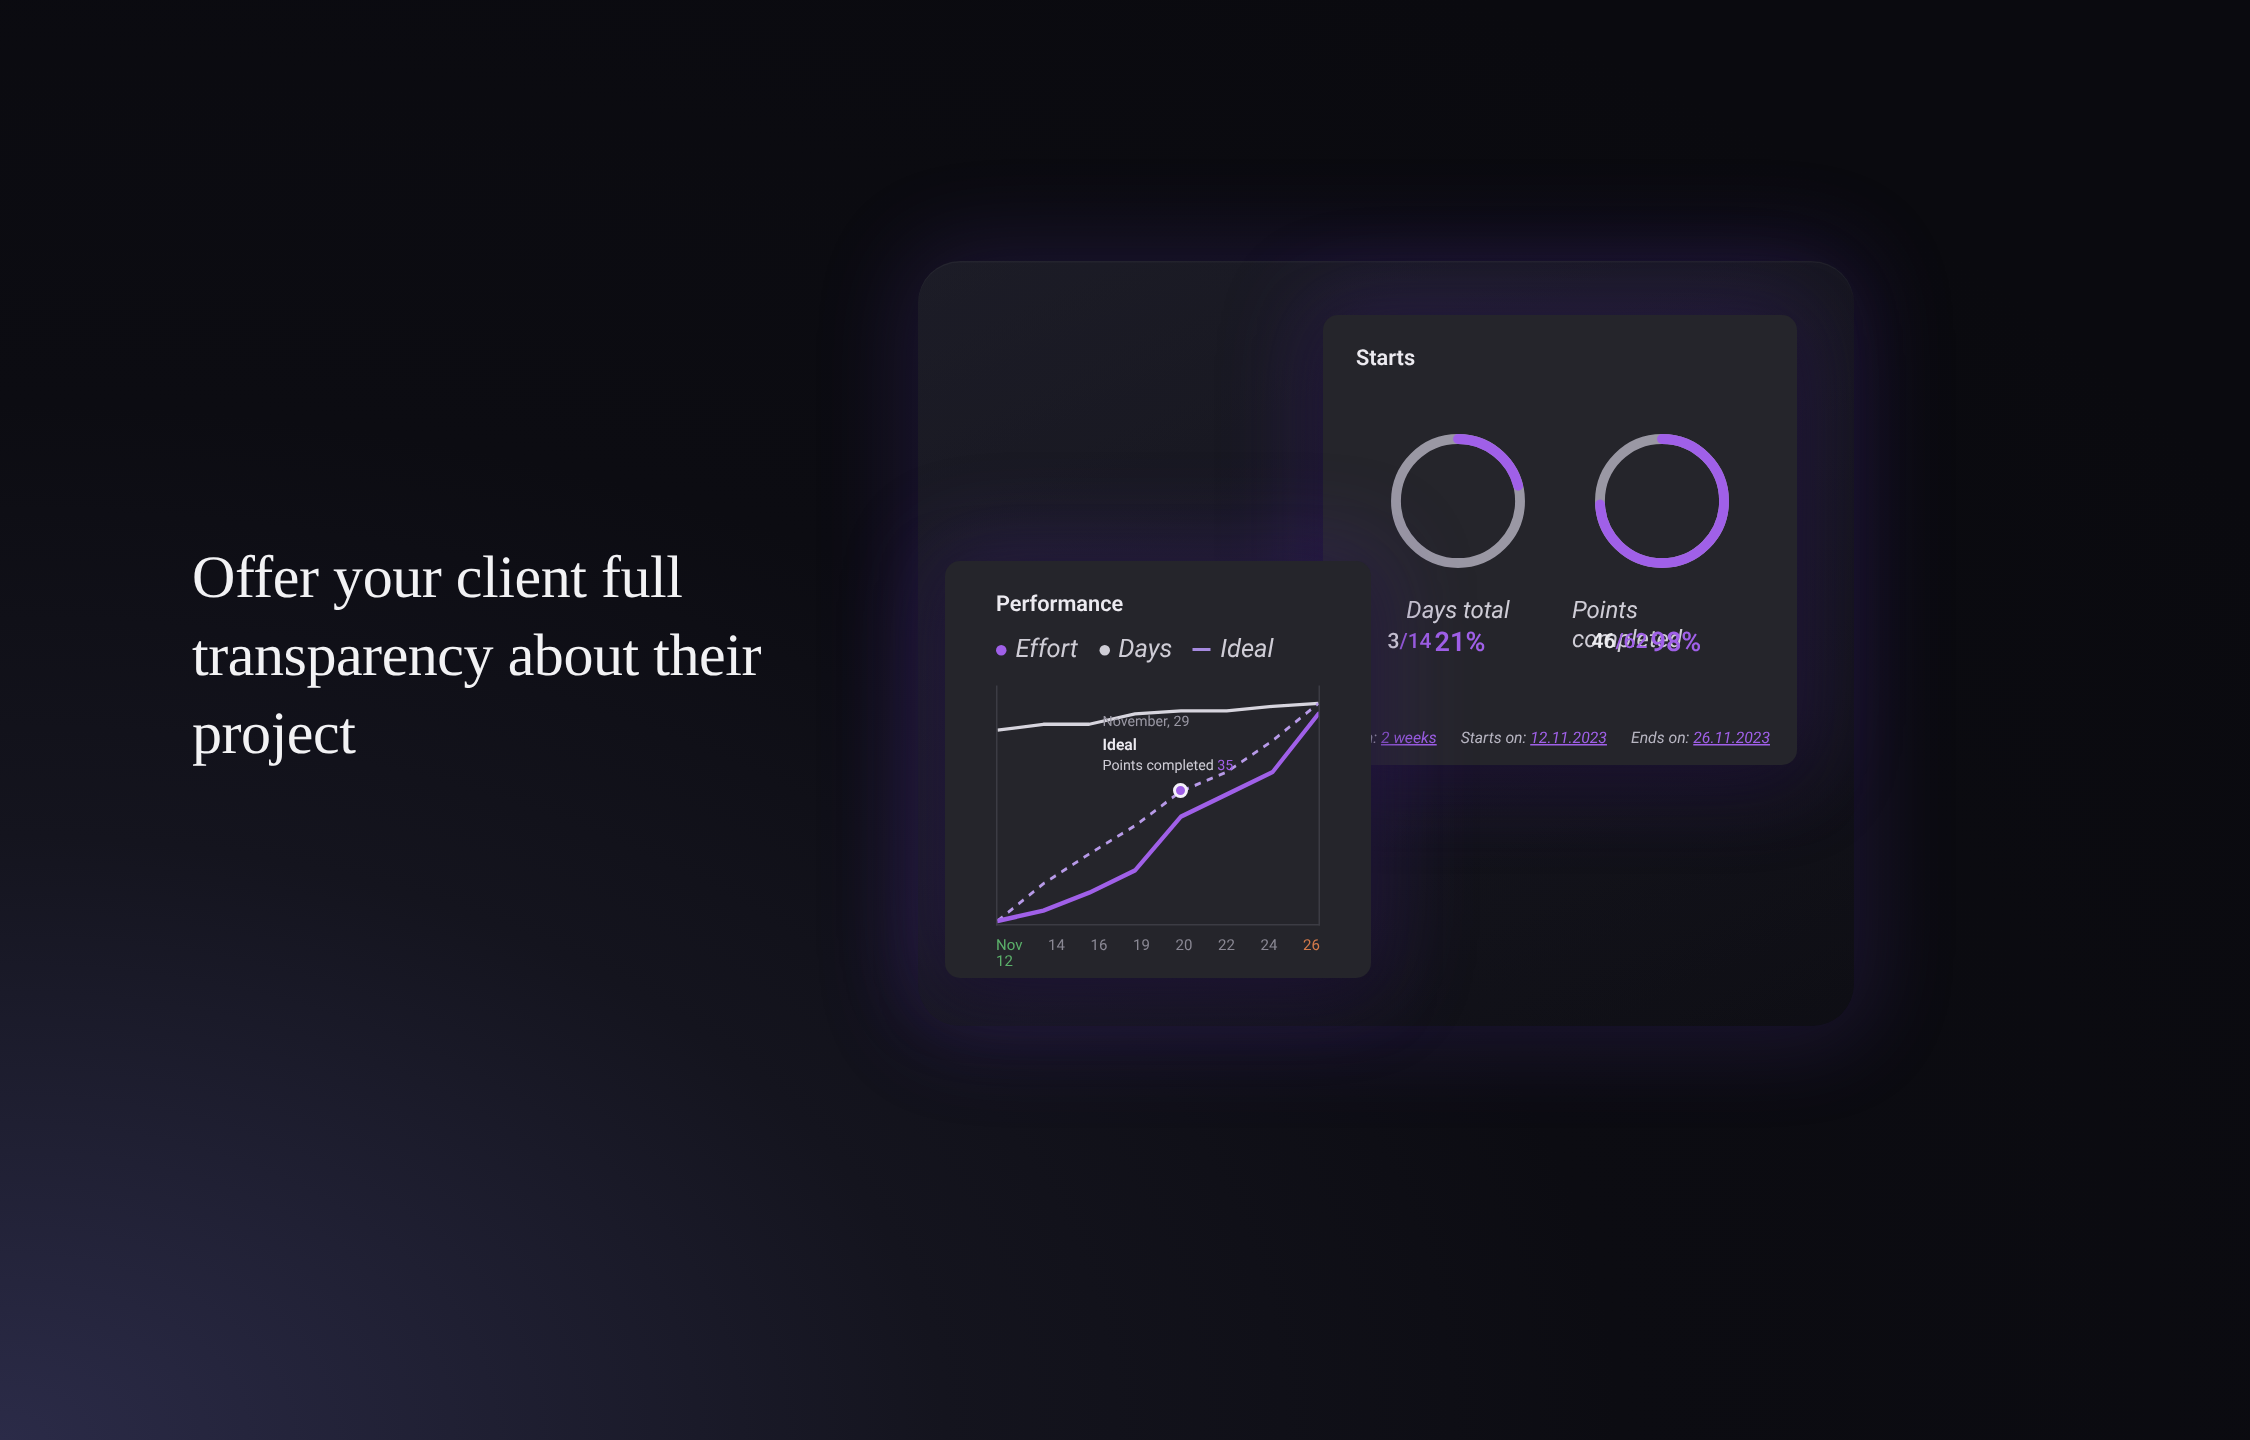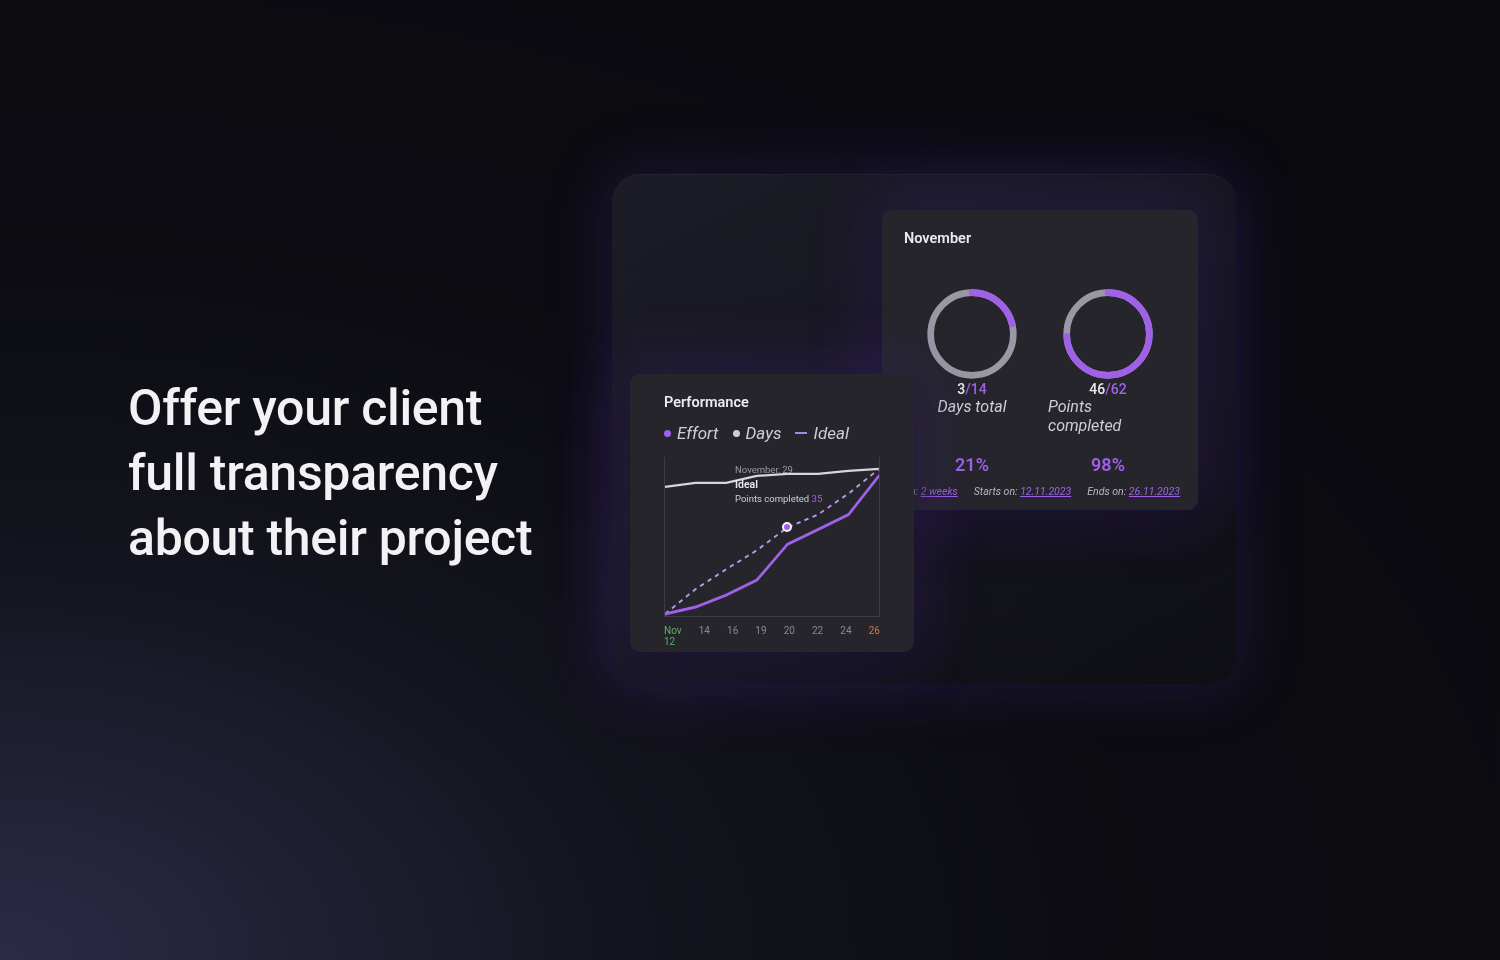--- a/index.html
+++ b/index.html
@@ -185,7 +185,7 @@
 <div class="panel-frame"></div>
 
 <div class="card summary-card">
-  <div class="summary-title">November</div>
+  <div class="summary-title">Starts</div>
 
   <div class="gauges">
 

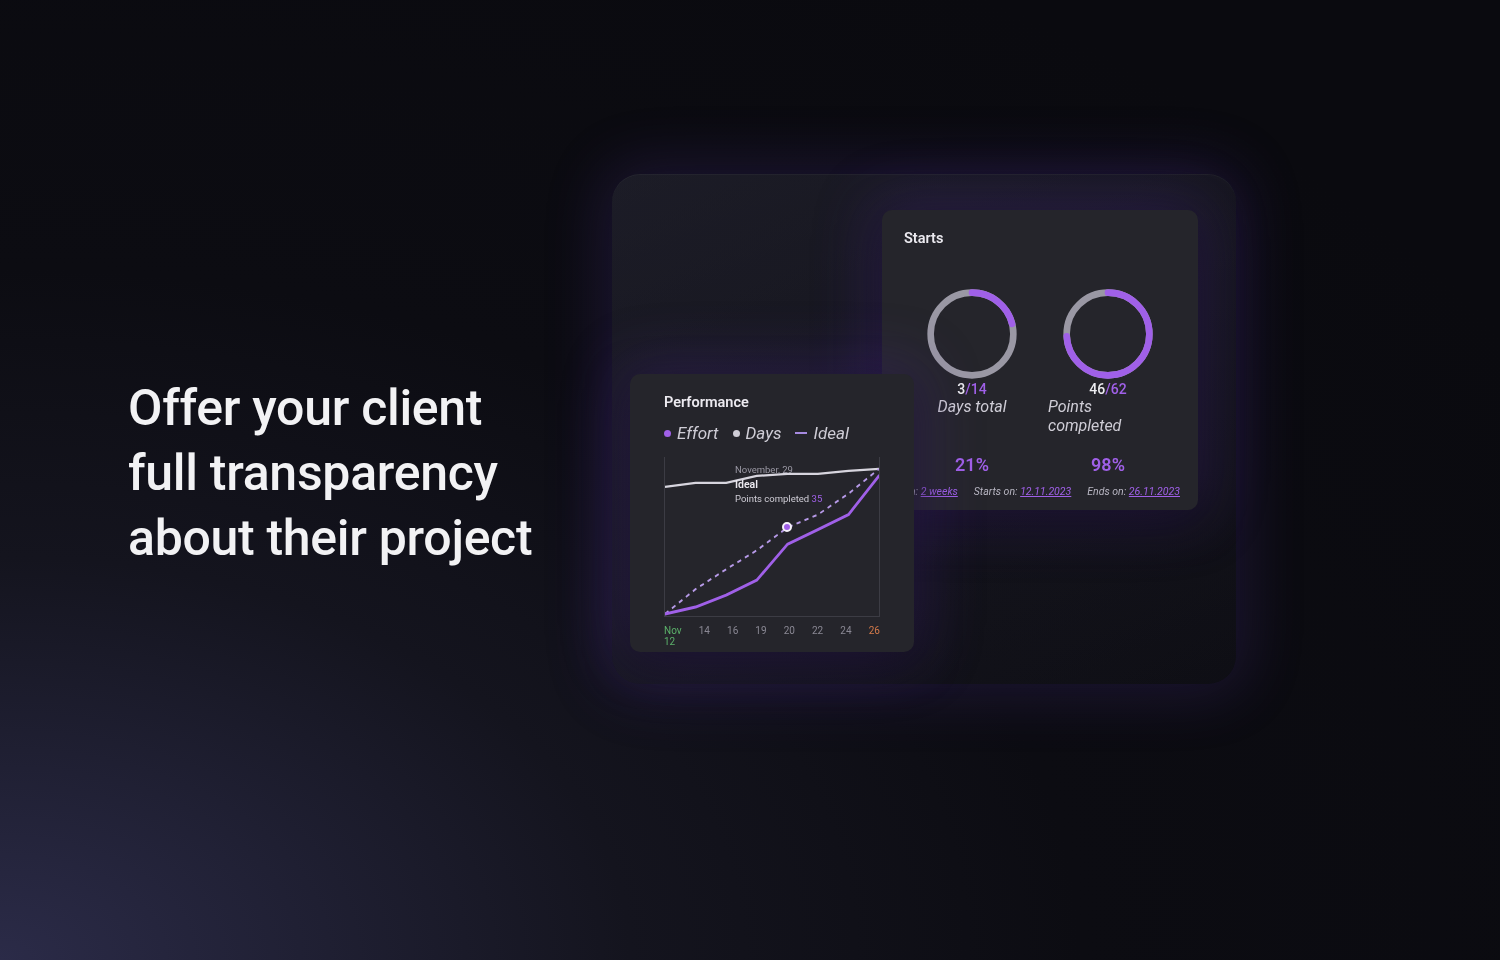--- a/index.html
+++ b/index.html
@@ -15,12 +15,13 @@
   .headline {
     position: absolute;
     left: 128px;
-    top: 376px;
-    font-size: 50px;
+    top: 359px;
+    font-size: 40px;
     font-weight: 500;
     line-height: 1.3;
     max-width: 420px;
     letter-spacing: -0.3px;
+    font-family: Liberation Serif, serif;
   }
 
   .panel-frame {

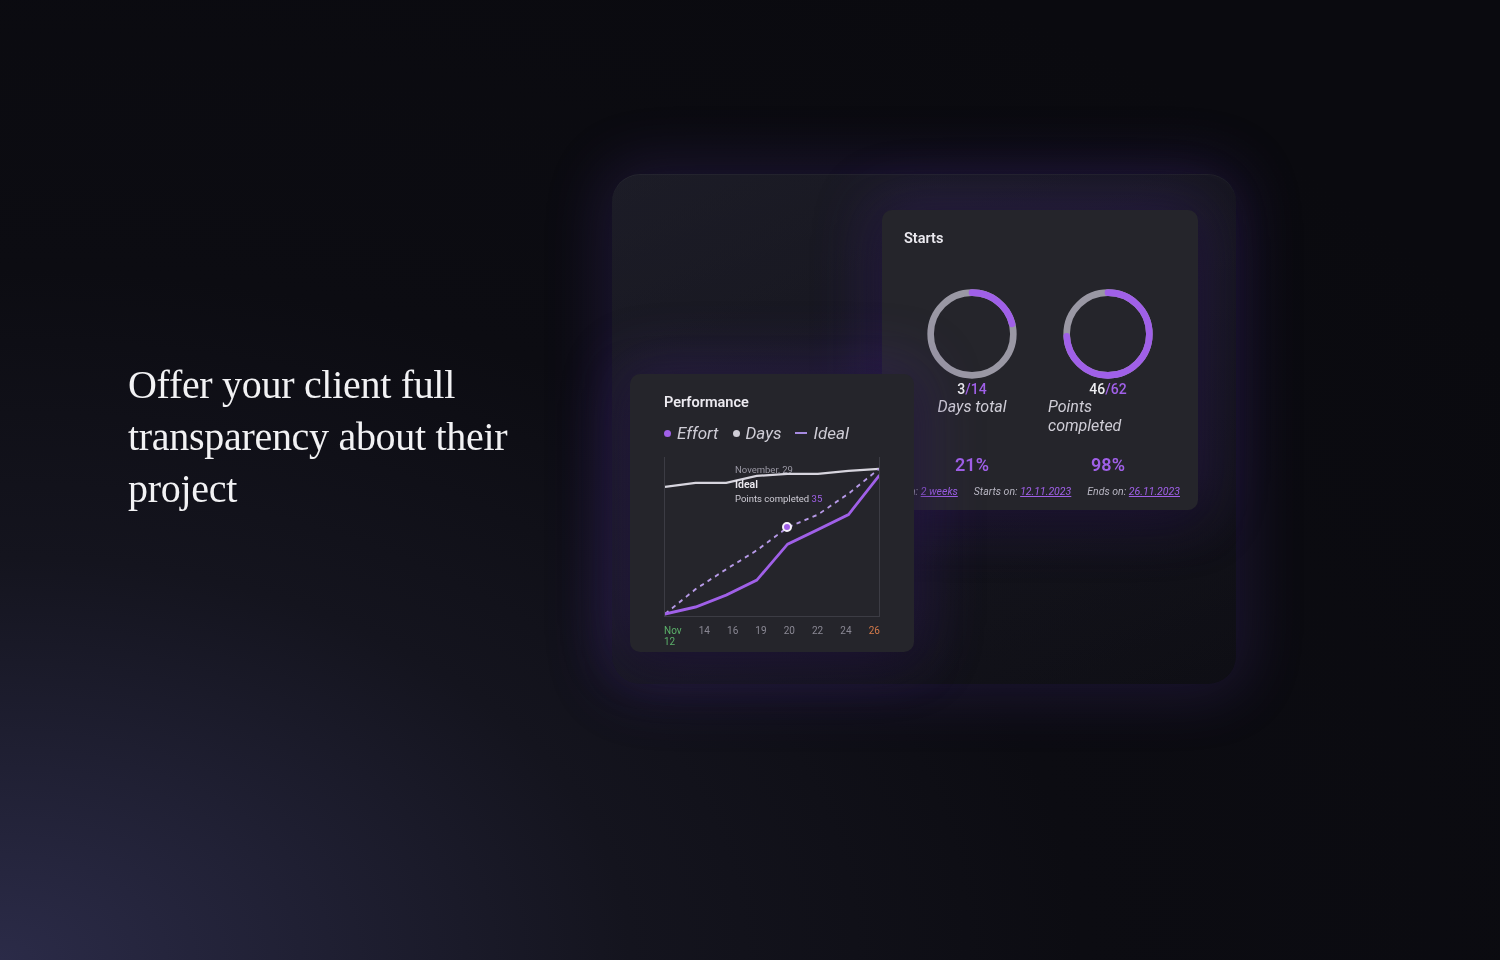--- a/index.html
+++ b/index.html
@@ -72,9 +72,9 @@
     width: 94px;
     height: 94px;
     display: flex;
-    flex-direction: column;
+    flex-direction: row;
     align-items: center;
-    justify-content: space-between;
+    justify-content: flex-start;
     gap: 2px;
   }
   .gauge-wrap { position: relative; width: 94px; height: 94px; }

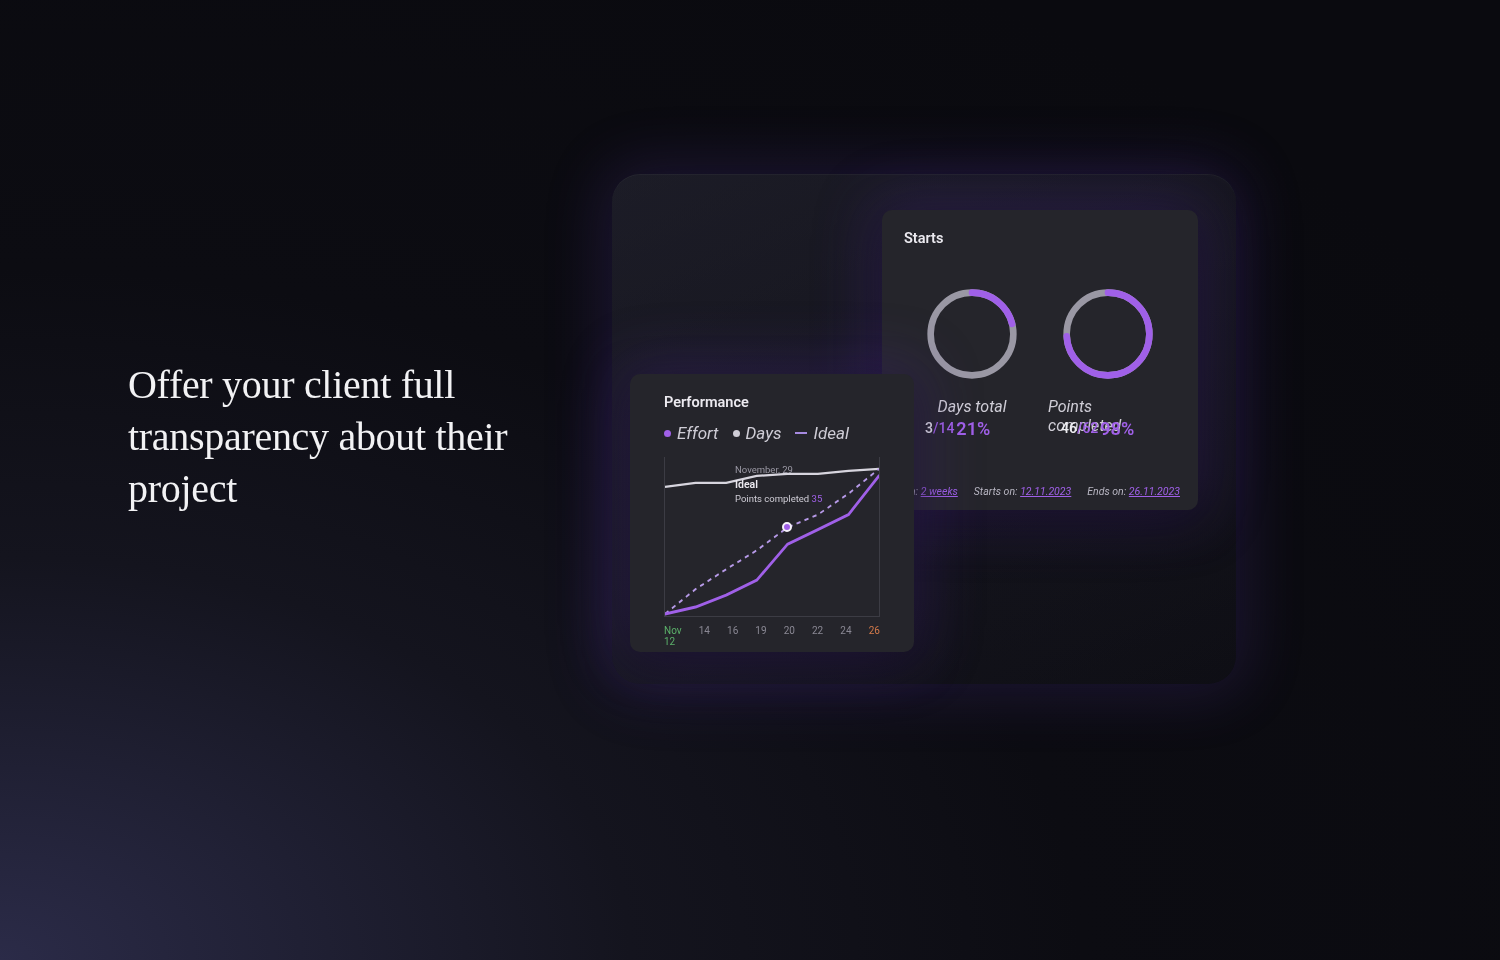--- a/index.html
+++ b/index.html
@@ -150,7 +150,7 @@
   .tooltip {
     position: absolute;
     left: 70px;
-    top: 6px;
+    top: 18px;
     font-size: 9.5px;
     line-height: 1.45;
     color: #cfcdd6;

